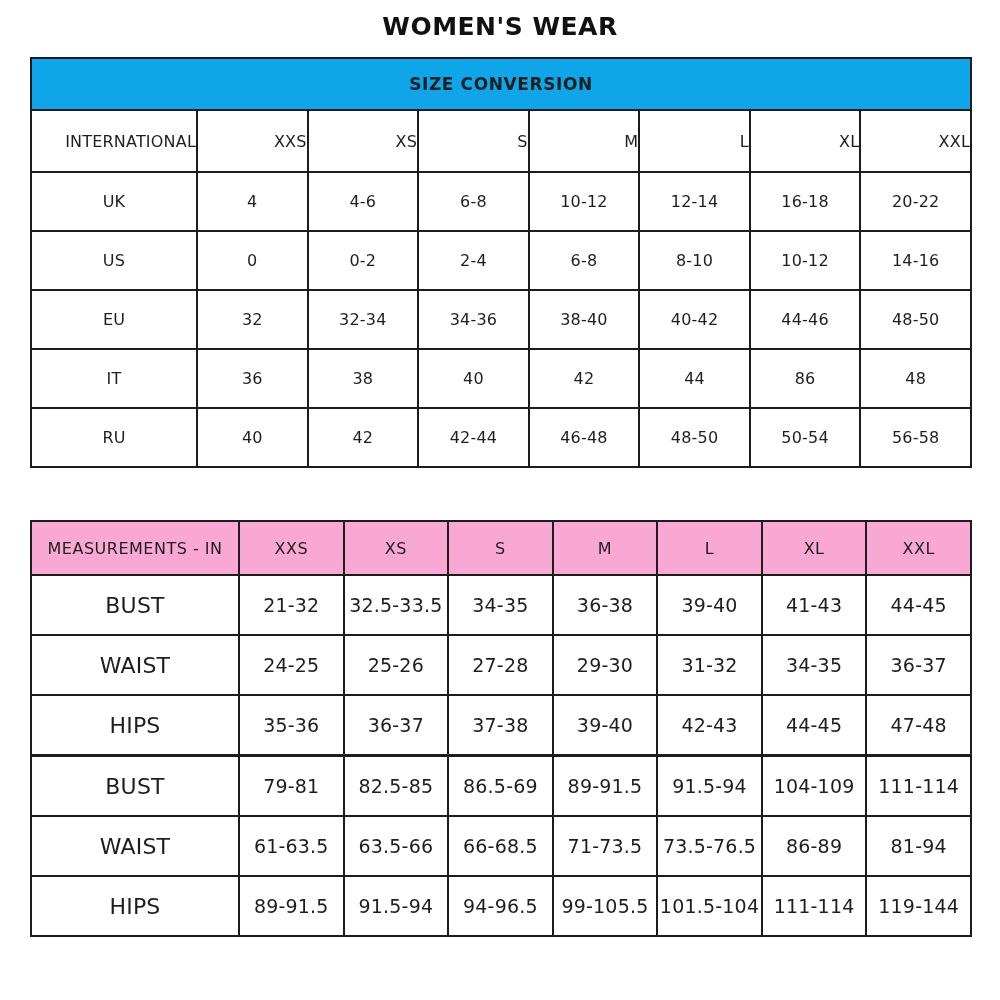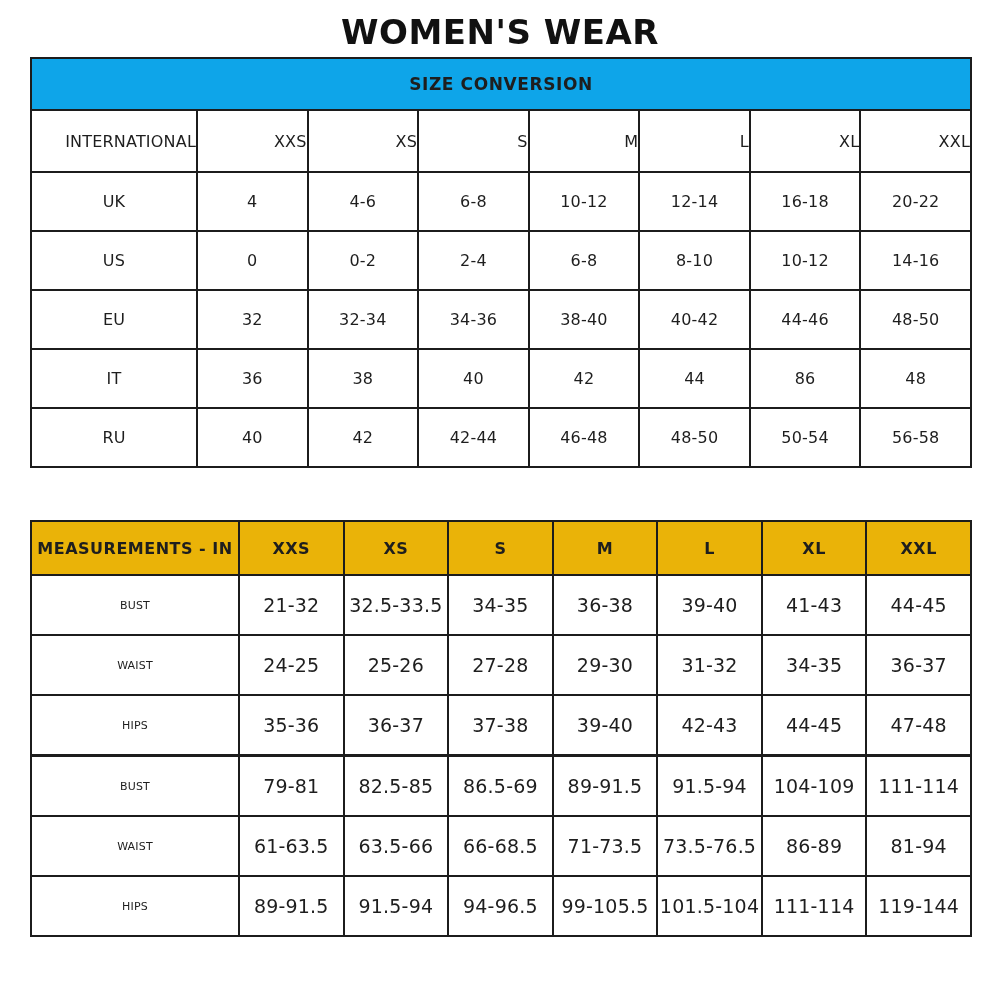--- a/index.html
+++ b/index.html
@@ -9,7 +9,7 @@
   }
   .page-title{
     position:absolute;top:12px;left:0;width:1000px;text-align:center;
-    font-size:34px;font-weight:700;letter-spacing:0.5px;color:#111111;
+    font-size:25px;font-weight:700;letter-spacing:0.5px;color:#111111;
   }
   table.tbl{
     position:absolute;left:30px;width:942px;border-collapse:collapse;

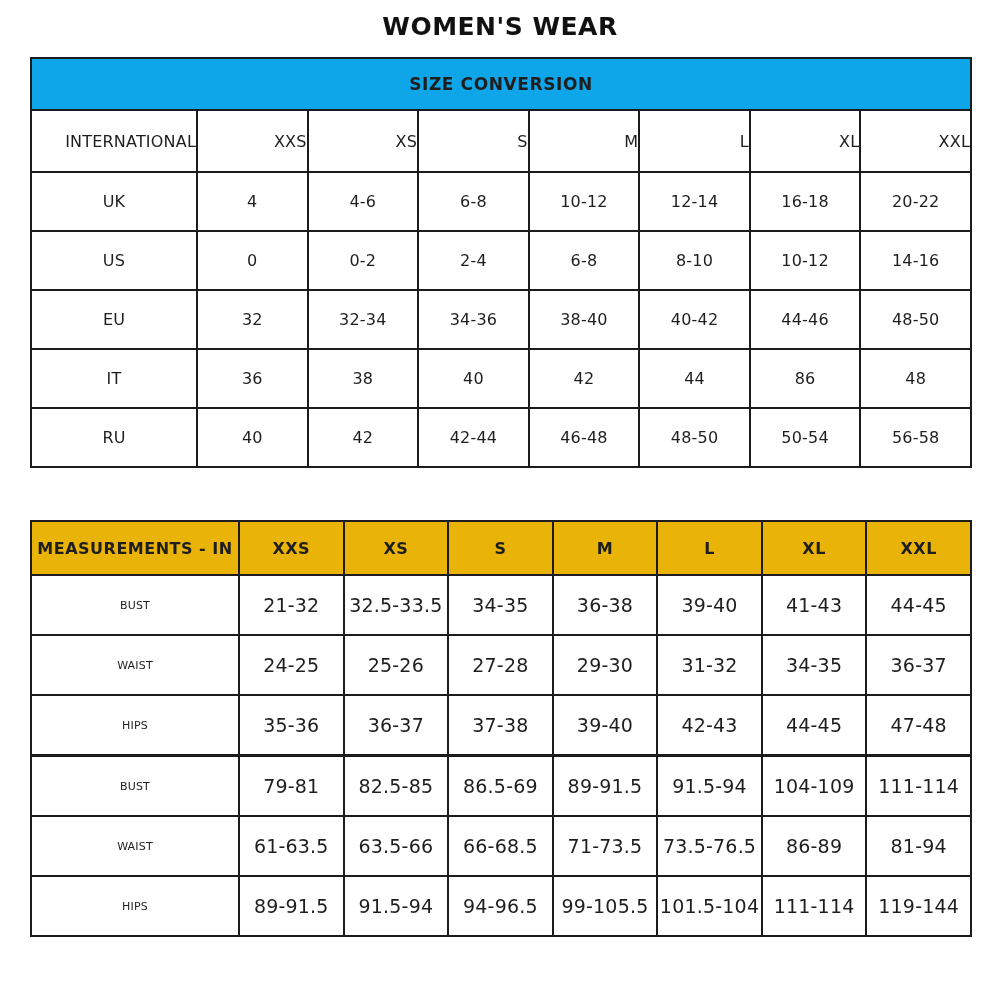--- a/index.html
+++ b/index.html
@@ -32,7 +32,7 @@
   #t3{top:755px;}
   .mtbl col.lbl{width:208px;}
   .mtbl tr.mhdr td{
-    background:#eab308;font-weight:700;font-size:16px;height:52px;letter-spacing:0.5px;margin-left:26px;
+    background:#f9a8d4;font-weight:400;font-size:16px;height:52px;letter-spacing:0.5px;margin-left:26px;
   }
   #t3 tr.mhdr td{height:53px;}
   .mtbl tr.datarow td{height:58px;font-size:19px;}

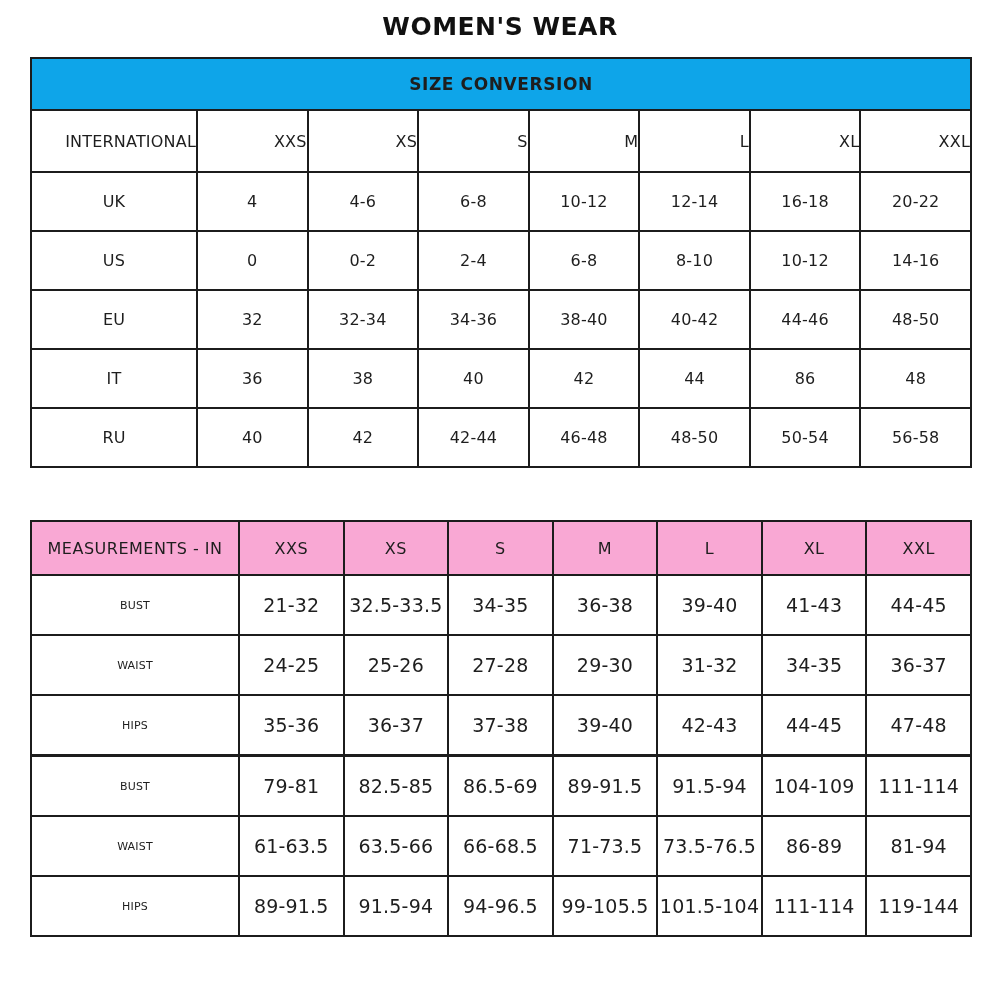--- a/index.html
+++ b/index.html
@@ -36,7 +36,7 @@
   }
   #t3 tr.mhdr td{height:53px;}
   .mtbl tr.datarow td{height:58px;font-size:19px;}
-  .mtbl tr.datarow td.rowlbl{font-size:11px;}
+  .mtbl tr.datarow td.rowlbl{font-size:22px;}
 </style>
 </head>
 <body>

